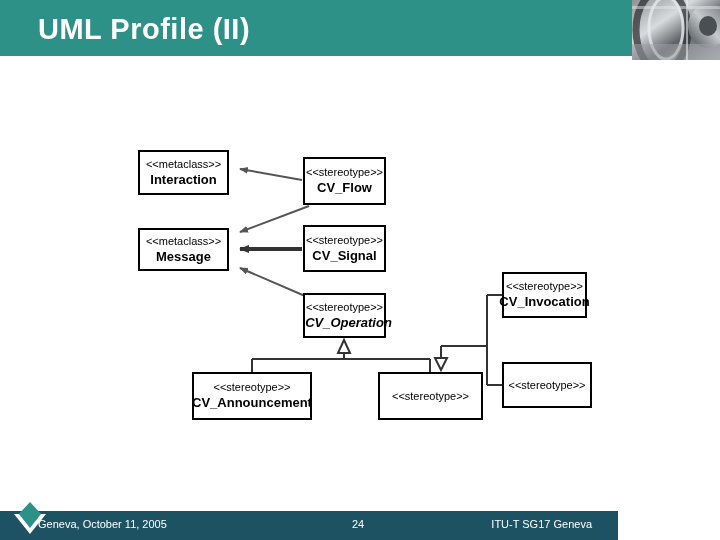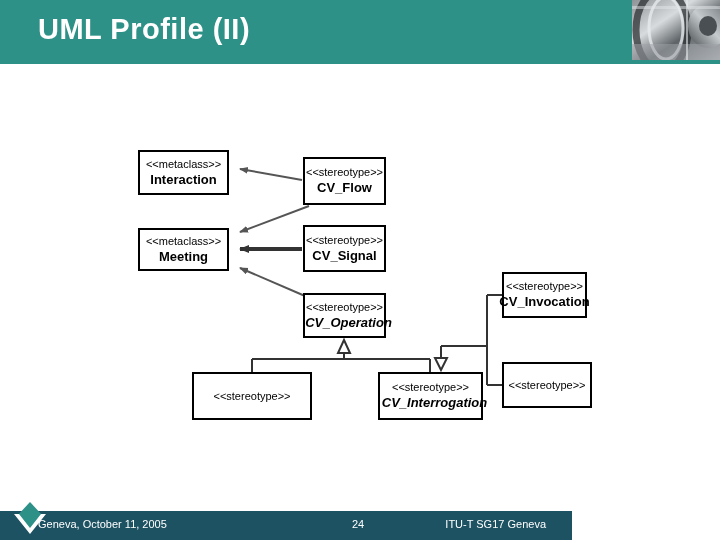--- a/index.html
+++ b/index.html
@@ -20,7 +20,7 @@
     position: absolute;
     left: 0; top: 0;
     width: 720px;
-    height: 64px;
+    height: 56px;
     background: #2e9187;
   }
   #header-photo {

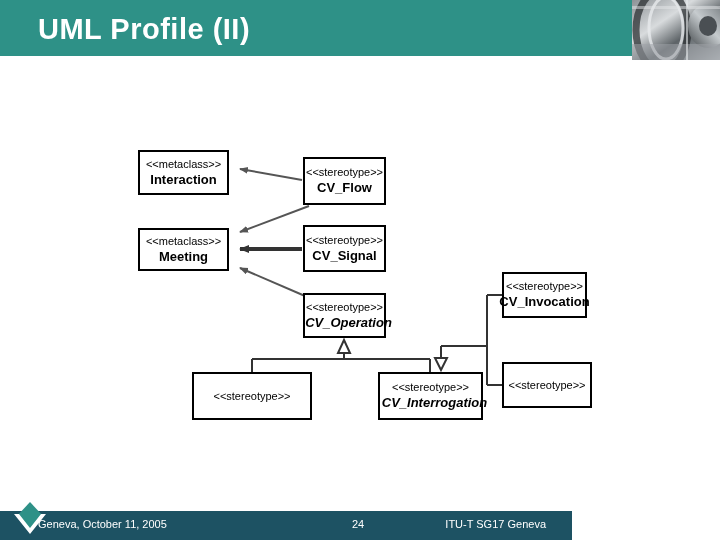--- a/index.html
+++ b/index.html
@@ -198,7 +198,7 @@
 
   <div class="uml-box" style="left: 138px; top: 164px; width: 91px; height: 43px;">
     <div class="uml-stereo">&lt;&lt;metaclass&gt;&gt;</div>
-    <div class="uml-name">Meeting</div>
+    <div class="uml-name">Message</div>
   </div>
 
   <div class="uml-box" style="left: 303px; top: 161px; width: 83px; height: 47px;">

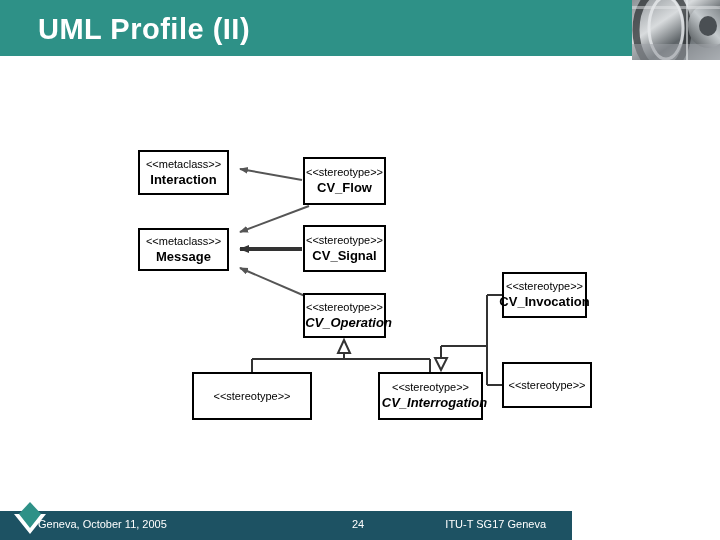--- a/index.html
+++ b/index.html
@@ -213,6 +213,7 @@
 
   <div class="uml-box" style="left: 192px; top: 308px; width: 120px; height: 48px;">
     <div class="uml-stereo">&lt;&lt;stereotype&gt;&gt;</div>
+    <div class="uml-name">CV_Announcement</div>
   </div>
 
   <div class="uml-box" style="left: 378px; top: 308px; width: 105px; height: 48px;">

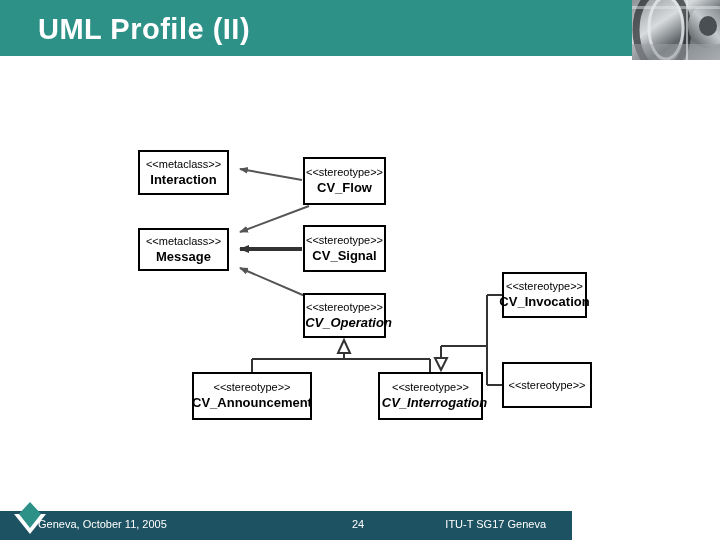--- a/index.html
+++ b/index.html
@@ -218,7 +218,6 @@
 
   <div class="uml-box" style="left: 378px; top: 308px; width: 105px; height: 48px;">
     <div class="uml-stereo">&lt;&lt;stereotype&gt;&gt;</div>
-    <div class="uml-name abstract">CV_Interrogation</div>
   </div>
 
   <div class="uml-box" style="left: 502px; top: 208px; width: 85px; height: 46px;">

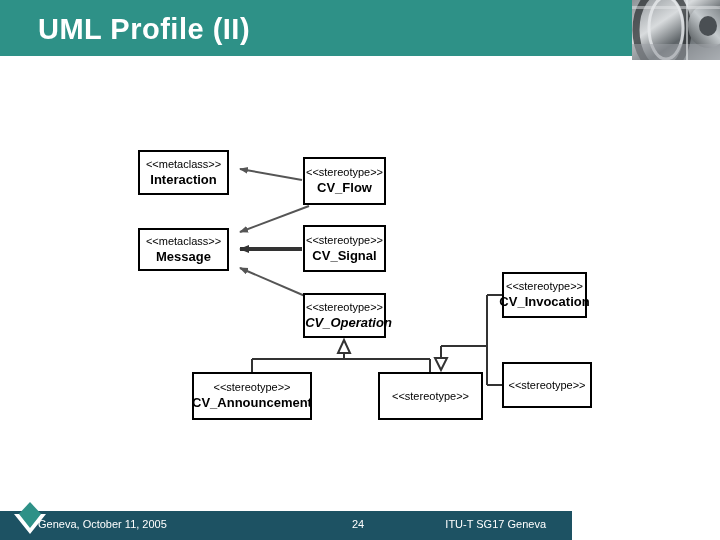--- a/index.html
+++ b/index.html
@@ -90,7 +90,7 @@
     position: absolute;
     left: 0;
     top: 511px;
-    width: 572px;
+    width: 618px;
     height: 29px;
     background: #1d5263;
   }

